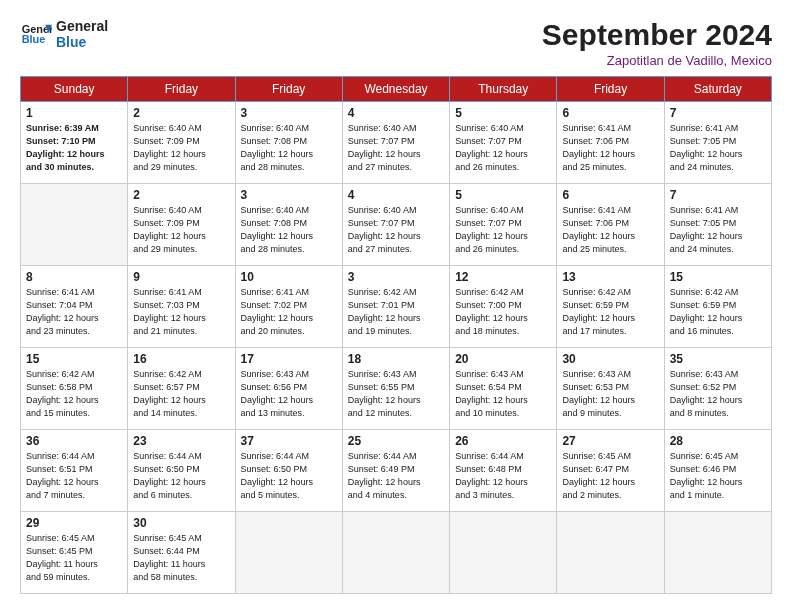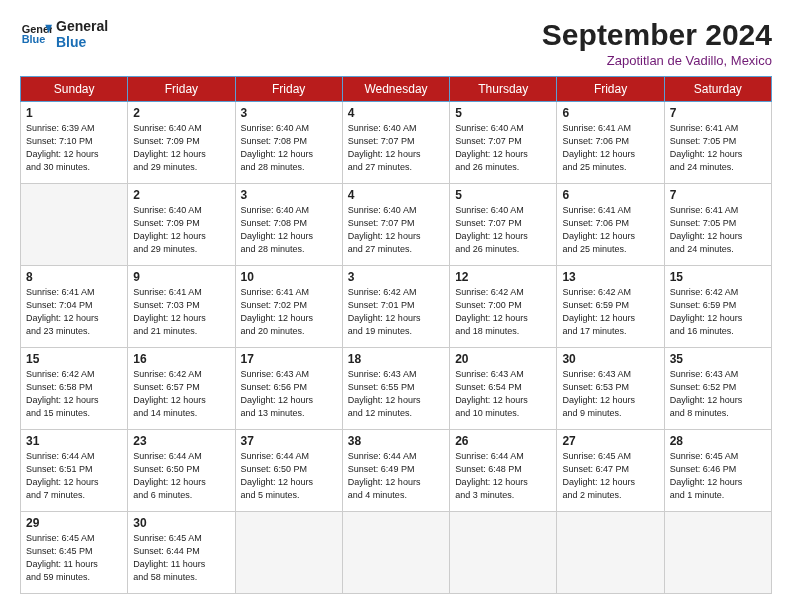--- a/index.html
+++ b/index.html
@@ -121,7 +121,7 @@
     <tr>
           <td>
             <span class="day-num">1</span>
-            <div class="day-info" style="white-space: pre-line;">Sunrise: 6:39 AM
+            <div class="day-info" style="white-space: pre-line; font-weight: bold;">Sunrise: 6:39 AM
 Sunset: 7:10 PM
 Daylight: 12 hours
 and 30 minutes.</div>

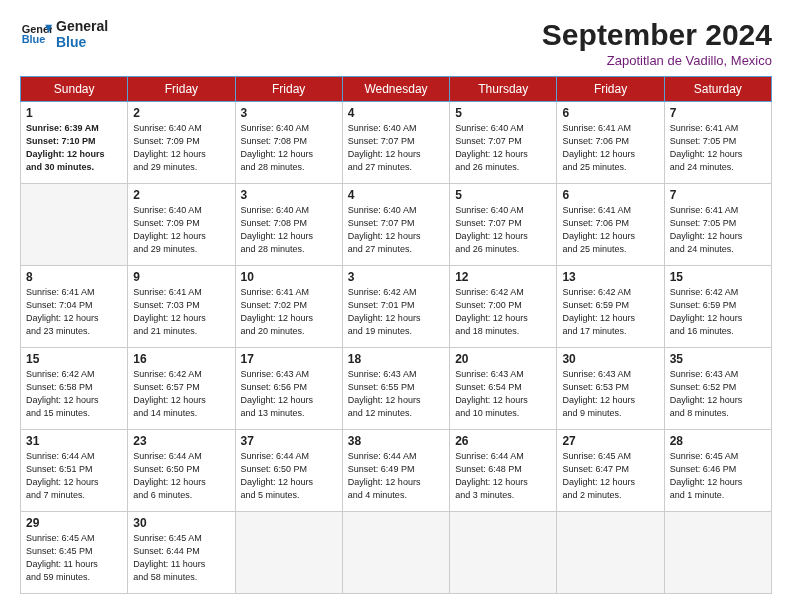--- a/index.html
+++ b/index.html
@@ -318,7 +318,7 @@
         </tr>
         <tr>
           <td>
-            <span class="day-num">31</span>
+            <span class="day-num">36</span>
             <div class="day-info" style="white-space: pre-line;">Sunrise: 6:44 AM
 Sunset: 6:51 PM
 Daylight: 12 hours

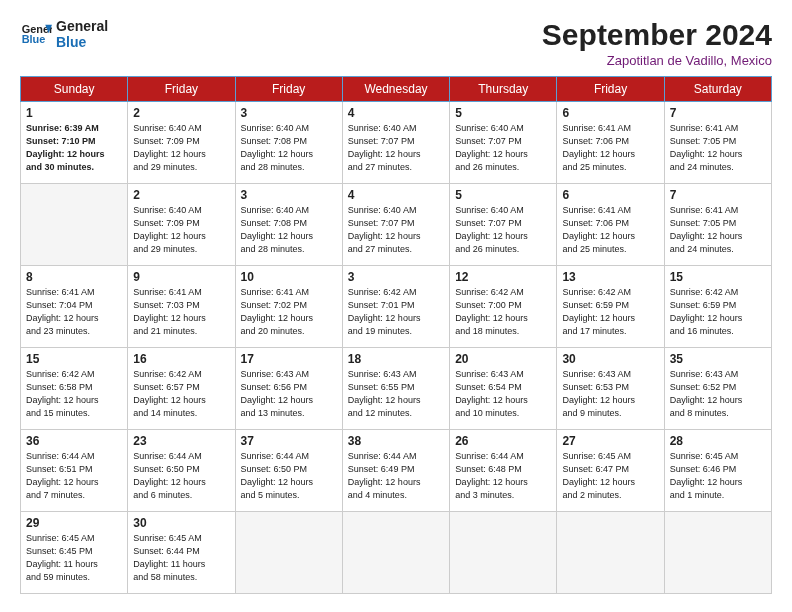--- a/index.html
+++ b/index.html
@@ -339,7 +339,7 @@
 and 5 minutes.</div>
           </td>
           <td>
-            <span class="day-num">38</span>
+            <span class="day-num">25</span>
             <div class="day-info" style="white-space: pre-line;">Sunrise: 6:44 AM
 Sunset: 6:49 PM
 Daylight: 12 hours

